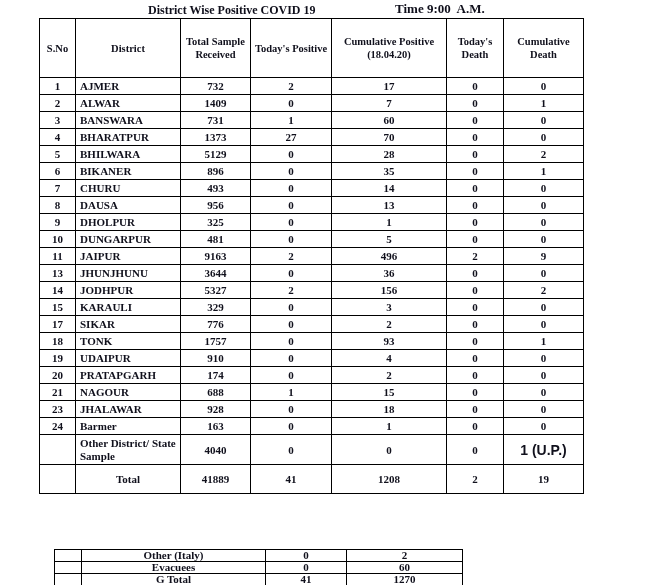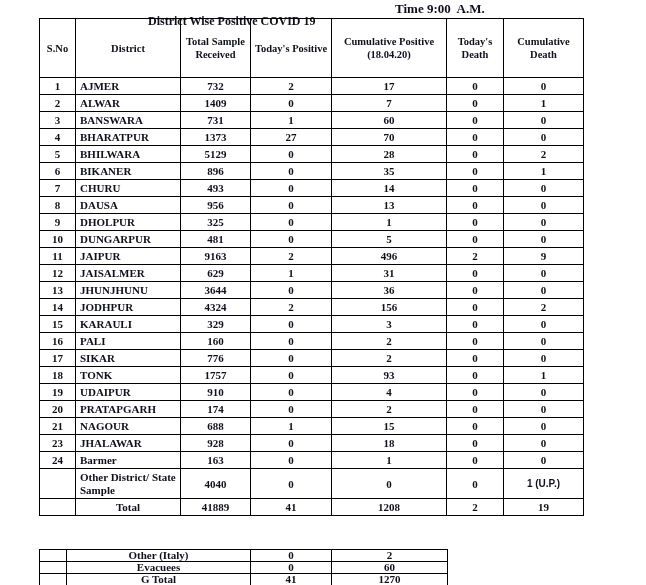--- a/index.html
+++ b/index.html
@@ -13,7 +13,7 @@
     overflow: hidden;
   }
   .doc-title {
-    position: absolute; top: 14px; left: 148px;
+    position: absolute; top: 3px; left: 148px;
     font-size: 12px; font-weight: bold; white-space: pre;
   }
   .doc-time {

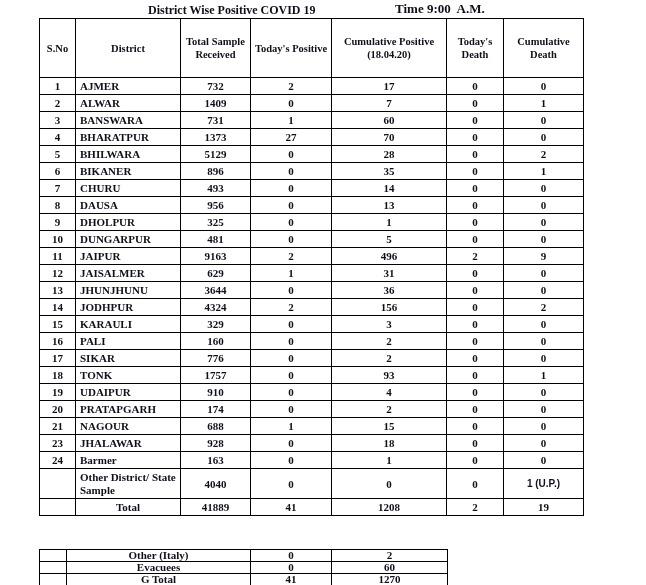--- a/index.html
+++ b/index.html
@@ -179,15 +179,6 @@
         <td class="cell-cumulative-death">9</td>
       </tr>
       <tr>
-        <td class="cell-sno">12</td>
-        <td class="cell-district">JAISALMER</td>
-        <td class="cell-sample">629</td>
-        <td class="cell-today-positive">1</td>
-        <td class="cell-cumulative-positive">31</td>
-        <td class="cell-today-death">0</td>
-        <td class="cell-cumulative-death">0</td>
-      </tr>
-      <tr>
         <td class="cell-sno">13</td>
         <td class="cell-district">JHUNJHUNU</td>
         <td class="cell-sample">3644</td>

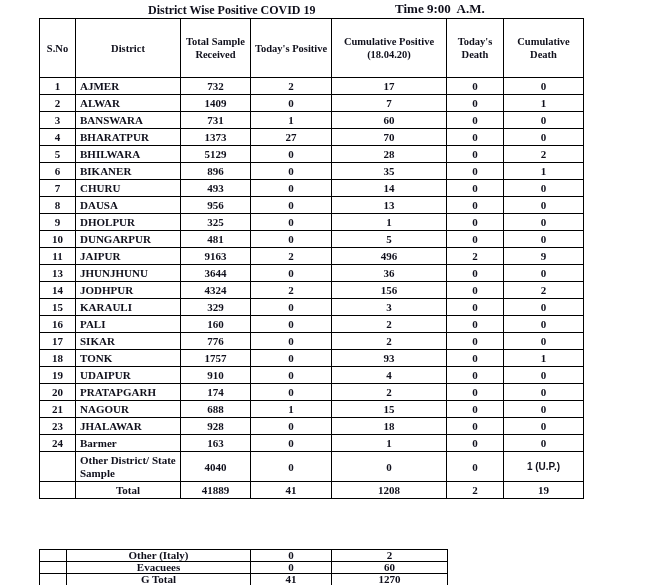--- a/index.html
+++ b/index.html
@@ -190,7 +190,7 @@
       <tr>
         <td class="cell-sno">14</td>
         <td class="cell-district">JODHPUR</td>
-        <td class="cell-sample">4324</td>
+        <td class="cell-sample">5327</td>
         <td class="cell-today-positive">2</td>
         <td class="cell-cumulative-positive">156</td>
         <td class="cell-today-death">0</td>

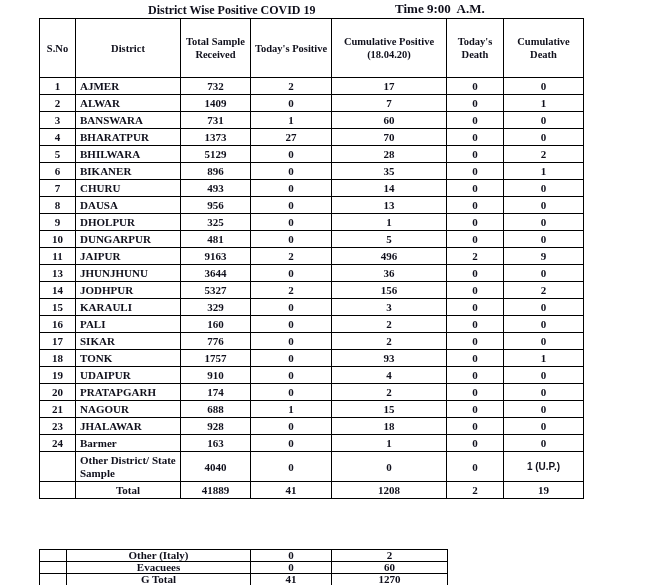--- a/index.html
+++ b/index.html
@@ -206,15 +206,6 @@
         <td class="cell-cumulative-death">0</td>
       </tr>
       <tr>
-        <td class="cell-sno">16</td>
-        <td class="cell-district">PALI</td>
-        <td class="cell-sample">160</td>
-        <td class="cell-today-positive">0</td>
-        <td class="cell-cumulative-positive">2</td>
-        <td class="cell-today-death">0</td>
-        <td class="cell-cumulative-death">0</td>
-      </tr>
-      <tr>
         <td class="cell-sno">17</td>
         <td class="cell-district">SIKAR</td>
         <td class="cell-sample">776</td>

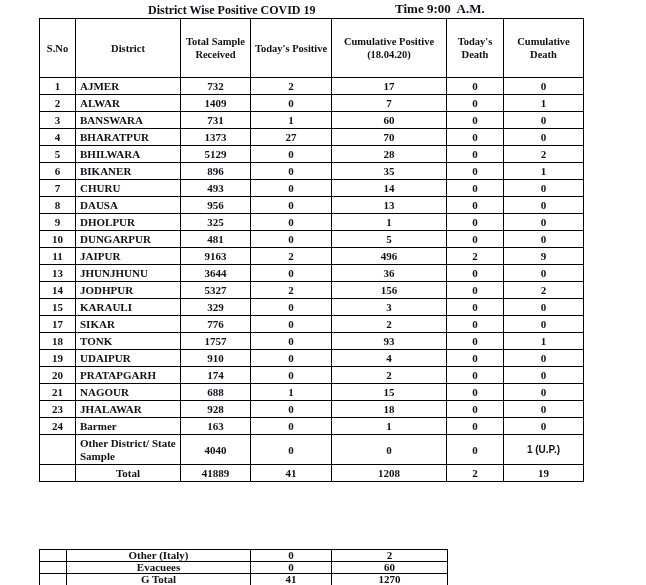--- a/index.html
+++ b/index.html
@@ -49,7 +49,7 @@
   #main-table tr.total-row { height: 17px; border-top: 1.5px solid #000; }
   #footer-table tr { height: 12px; font-size: 11px; }
   #footer-table td { line-height: 11px; }
-  td.sans { font-family: "Liberation Sans", "DejaVu Sans", sans-serif; font-size: 10px; }
+  td.sans { font-family: "Liberation Sans", "DejaVu Sans", sans-serif; font-size: 14px; }
 </style>
 </head>
 <body>

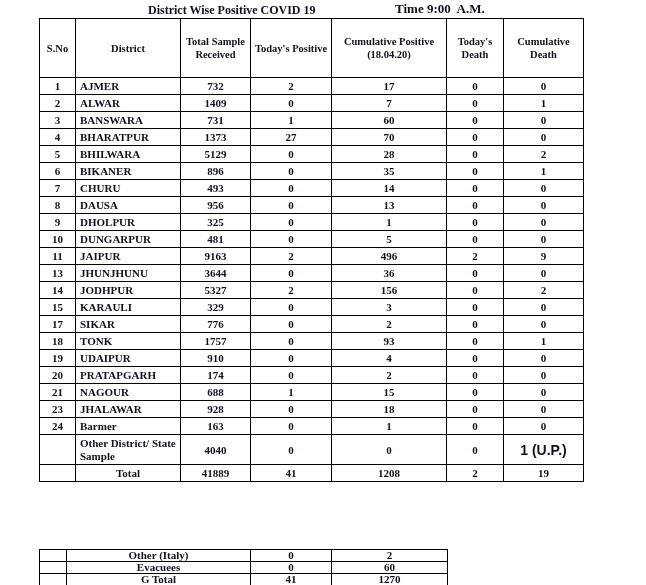--- a/index.html
+++ b/index.html
@@ -46,7 +46,7 @@
     text-align: left; padding-left: 4px; line-height: 13px; margin-left: 20px;
   }
   #main-table tr.tall-row { height: 30px; }
-  #main-table tr.total-row { height: 17px; border-top: 1.5px solid #000; }
+  #main-table tr.total-row { height: 29px; border-top: 1.5px solid #000; }
   #footer-table tr { height: 12px; font-size: 11px; }
   #footer-table td { line-height: 11px; }
   td.sans { font-family: "Liberation Sans", "DejaVu Sans", sans-serif; font-size: 14px; }

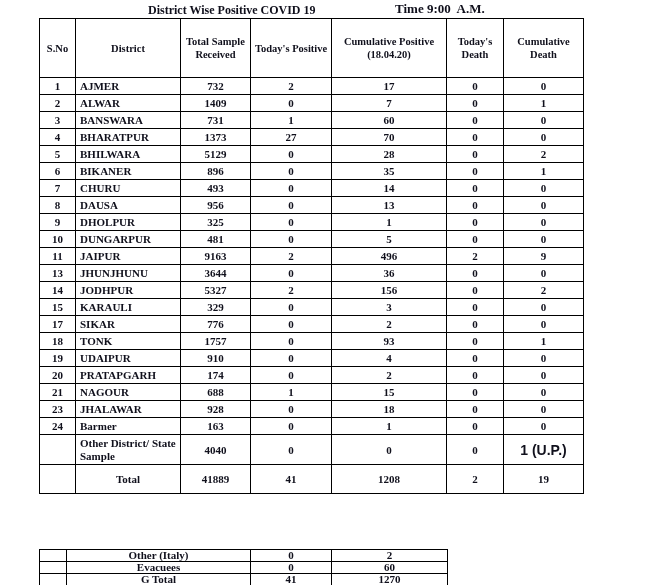--- a/index.html
+++ b/index.html
@@ -27,7 +27,7 @@
     font-weight: bold;
   }
   #main-table { left: 39px; top: 18px; width: 544px; }
-  #footer-table { left: 39px; top: 549px; width: 408px; }
+  #footer-table { left: 54px; top: 549px; width: 408px; }
   td, th {
     border: 1px solid #000;
     padding: 0;

